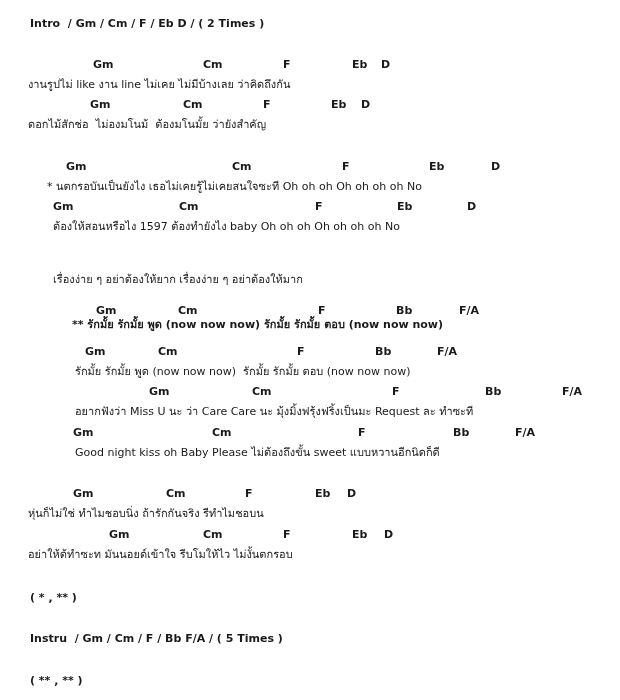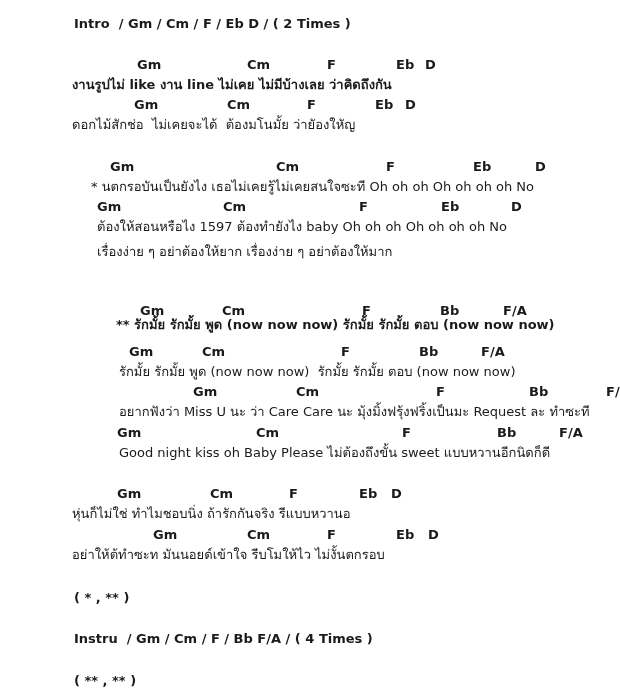--- a/index.html
+++ b/index.html
@@ -11,9 +11,8 @@
     .line {
       position: absolute;
       white-space: pre;
-      font-size: 13px;
+      font-size: 11px;
       line-height: 16px;
-      margin-left: 44px;
     }
     .chord, .heading { font-weight: bold; }
     .lyric { font-weight: normal; }

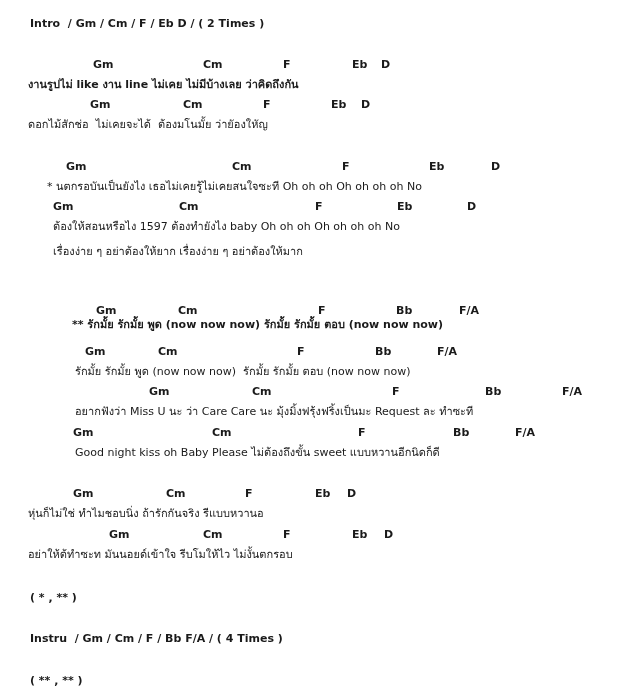--- a/index.html
+++ b/index.html
@@ -24,7 +24,7 @@
 <div id="sheet">
     <div class="line heading" style="left: 30px; top: 16px;">Intro  / Gm / Cm / F / Eb D / ( 2 Times )</div>
     <div class="line chord" style="top: 57px; left: 0px; width: 620px;"><span style="left: 93px;">Gm</span><span style="left: 203px;">Cm</span><span style="left: 283px;">F</span><span style="left: 352px;">Eb</span><span style="left: 381px;">D</span></div>
-    <div class="line lyric" style="top: 77px; left: 28px; font-weight: bold;">งานรูปไม่ like งาน line ไม่เคย ไม่มีบ้างเลย ว่าคิดถึงกัน</div>
+    <div class="line lyric" style="top: 77px; left: 28px;">งานรูปไม่ like งาน line ไม่เคย ไม่มีบ้างเลย ว่าคิดถึงกัน</div>
     <div class="line chord" style="top: 97px; left: 0px; width: 620px;"><span style="left: 90px;">Gm</span><span style="left: 183px;">Cm</span><span style="left: 263px;">F</span><span style="left: 331px;">Eb</span><span style="left: 361px;">D</span></div>
     <div class="line lyric" style="top: 117px; left: 28px;">ดอกไม้สักช่อ  ไม่เคยจะได้  ต้องมโนมั้ย ว่ายัองใหัญ</div>
     <div class="line chord" style="top: 159px; left: 0px; width: 620px;"><span style="left: 66px;">Gm</span><span style="left: 232px;">Cm</span><span style="left: 342px;">F</span><span style="left: 429px;">Eb</span><span style="left: 491px;">D</span></div>

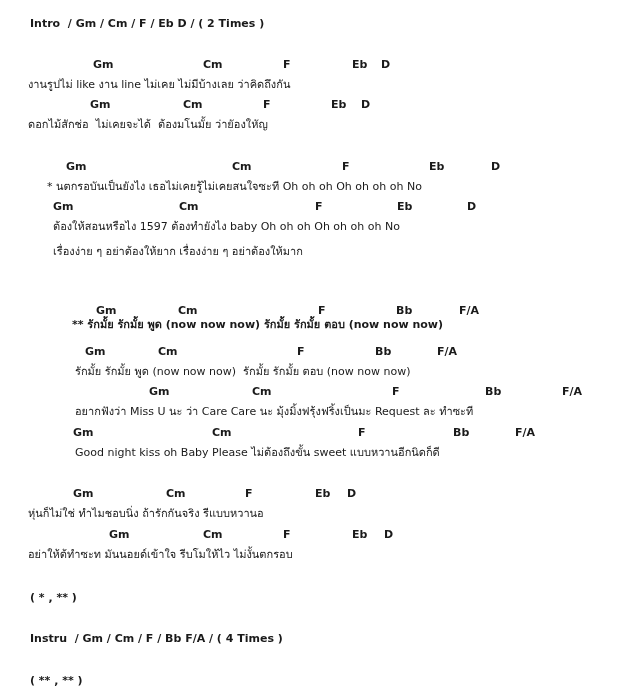--- a/index.html
+++ b/index.html
@@ -26,7 +26,7 @@
     <div class="line chord" style="top: 57px; left: 0px; width: 620px;"><span style="left: 93px;">Gm</span><span style="left: 203px;">Cm</span><span style="left: 283px;">F</span><span style="left: 352px;">Eb</span><span style="left: 381px;">D</span></div>
     <div class="line lyric" style="top: 77px; left: 28px;">งานรูปไม่ like งาน line ไม่เคย ไม่มีบ้างเลย ว่าคิดถึงกัน</div>
     <div class="line chord" style="top: 97px; left: 0px; width: 620px;"><span style="left: 90px;">Gm</span><span style="left: 183px;">Cm</span><span style="left: 263px;">F</span><span style="left: 331px;">Eb</span><span style="left: 361px;">D</span></div>
-    <div class="line lyric" style="top: 117px; left: 28px;">ดอกไม้สักช่อ  ไม่เคยจะได้  ต้องมโนมั้ย ว่ายัองใหัญ</div>
+    <div class="line lyric" style="top: 117px; left: 28px;">ดอกไม้สักช่อ  ไม่องมโนม้  ต้องมโนมั้ย ว่ายังสำคัญ</div>
     <div class="line chord" style="top: 159px; left: 0px; width: 620px;"><span style="left: 66px;">Gm</span><span style="left: 232px;">Cm</span><span style="left: 342px;">F</span><span style="left: 429px;">Eb</span><span style="left: 491px;">D</span></div>
     <div class="line lyric" style="top: 179px; left: 47px;">* นตกรอบันเป็นยังไง เธอไม่เคยรู้ไม่เคยสนใจซะที Oh oh oh Oh oh oh oh No</div>
     <div class="line chord" style="top: 199px; left: 0px; width: 620px;"><span style="left: 53px;">Gm</span><span style="left: 179px;">Cm</span><span style="left: 315px;">F</span><span style="left: 397px;">Eb</span><span style="left: 467px;">D</span></div>

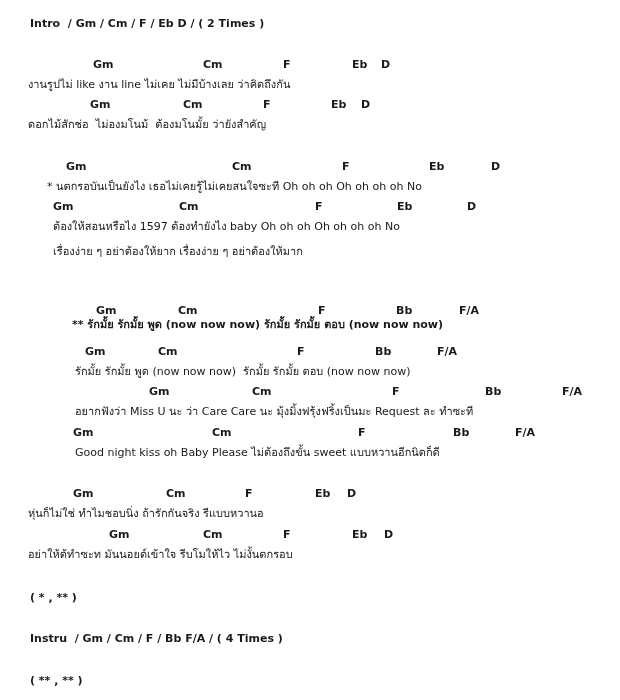--- a/index.html
+++ b/index.html
@@ -31,7 +31,7 @@
     <div class="line lyric" style="top: 179px; left: 47px;">* นตกรอบันเป็นยังไง เธอไม่เคยรู้ไม่เคยสนใจซะที Oh oh oh Oh oh oh oh No</div>
     <div class="line chord" style="top: 199px; left: 0px; width: 620px;"><span style="left: 53px;">Gm</span><span style="left: 179px;">Cm</span><span style="left: 315px;">F</span><span style="left: 397px;">Eb</span><span style="left: 467px;">D</span></div>
     <div class="line lyric" style="top: 219px; left: 53px;">ต้องให้สอนหรือไง 1597 ต้องทำยังไง baby Oh oh oh Oh oh oh oh No</div>
-    <div class="line lyric" style="top: 244px; left: 53px;">เรื่องง่าย ๆ อย่าต้องให้ยาก เรื่องง่าย ๆ อย่าต้องให้มาก</div>
+    <div class="line lyric" style="top: 272px; left: 53px;">เรื่องง่าย ๆ อย่าต้องให้ยาก เรื่องง่าย ๆ อย่าต้องให้มาก</div>
     <div class="line chord" style="top: 303px; left: 0px; width: 620px;"><span style="left: 96px;">Gm</span><span style="left: 178px;">Cm</span><span style="left: 318px;">F</span><span style="left: 396px;">Bb</span><span style="left: 459px;">F/A</span></div>
     <div class="line lyric" style="top: 317px; left: 72px; font-weight: bold;">** รักมั้ย รักมั้ย พูด (now now now) รักมั้ย รักมั้ย ตอบ (now now now)</div>
     <div class="line chord" style="top: 344px; left: 0px; width: 620px;"><span style="left: 85px;">Gm</span><span style="left: 158px;">Cm</span><span style="left: 297px;">F</span><span style="left: 375px;">Bb</span><span style="left: 437px;">F/A</span></div>

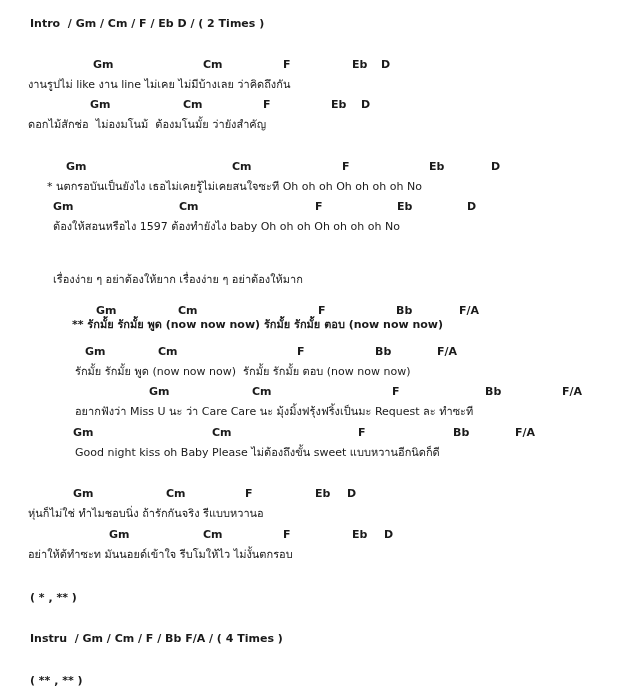--- a/index.html
+++ b/index.html
@@ -41,7 +41,7 @@
     <div class="line chord" style="top: 425px; left: 0px; width: 620px;"><span style="left: 73px;">Gm</span><span style="left: 212px;">Cm</span><span style="left: 358px;">F</span><span style="left: 453px;">Bb</span><span style="left: 515px;">F/A</span></div>
     <div class="line lyric" style="top: 445px; left: 75px;">Good night kiss oh Baby Please ไม่ต้องถึงขั้น sweet แบบหวานอีกนิดก็ดี</div>
     <div class="line chord" style="top: 486px; left: 0px; width: 620px;"><span style="left: 73px;">Gm</span><span style="left: 166px;">Cm</span><span style="left: 245px;">F</span><span style="left: 315px;">Eb</span><span style="left: 347px;">D</span></div>
-    <div class="line lyric" style="top: 506px; left: 28px;">หุ่นก็ไม่ใช่ ทำไมชอบนิ่ง ถ้ารักกันจริง รีแบบหวานอ</div>
+    <div class="line lyric" style="top: 506px; left: 28px;">หุ่นก็ไม่ใช่ ทำไมชอบนิ่ง ถ้ารักกันจริง รีทำไมชอบน</div>
     <div class="line chord" style="top: 527px; left: 0px; width: 620px;"><span style="left: 109px;">Gm</span><span style="left: 203px;">Cm</span><span style="left: 283px;">F</span><span style="left: 352px;">Eb</span><span style="left: 384px;">D</span></div>
     <div class="line lyric" style="top: 547px; left: 28px;">อย่าให้ต้ทำซะท มันนอยด์เข้าใจ รีบโมให้ไว ไม่งั้นตกรอบ</div>
     <div class="line heading" style="left: 30px; top: 590px;">( * , ** )</div>

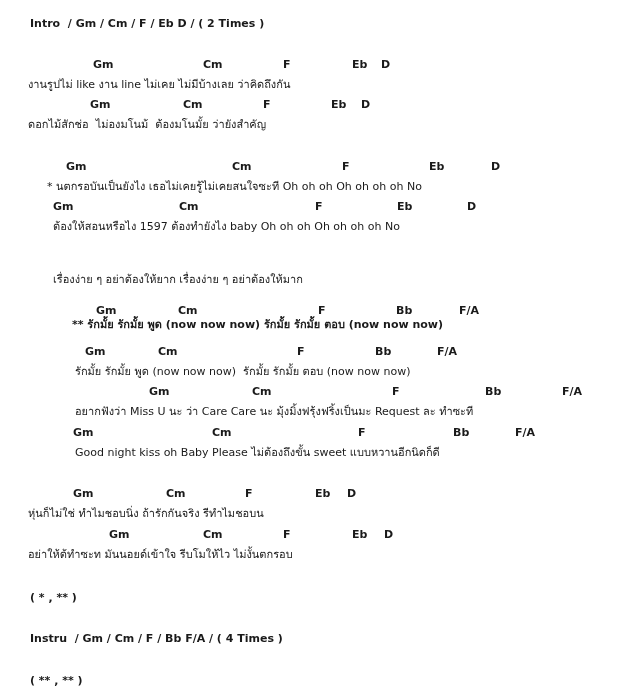--- a/index.html
+++ b/index.html
@@ -45,7 +45,7 @@
     <div class="line chord" style="top: 527px; left: 0px; width: 620px;"><span style="left: 109px;">Gm</span><span style="left: 203px;">Cm</span><span style="left: 283px;">F</span><span style="left: 352px;">Eb</span><span style="left: 384px;">D</span></div>
     <div class="line lyric" style="top: 547px; left: 28px;">อย่าให้ต้ทำซะท มันนอยด์เข้าใจ รีบโมให้ไว ไม่งั้นตกรอบ</div>
     <div class="line heading" style="left: 30px; top: 590px;">( * , ** )</div>
-    <div class="line heading" style="left: 30px; top: 631px;">Instru  / Gm / Cm / F / Bb F/A / ( 4 Times )</div>
+    <div class="line heading" style="left: 30px; top: 631px;">Instru  / Gm / Cm / F / Bb F/A / ( 5 Times )</div>
     <div class="line heading" style="left: 30px; top: 673px;">( ** , ** )</div>
   </div>
 

